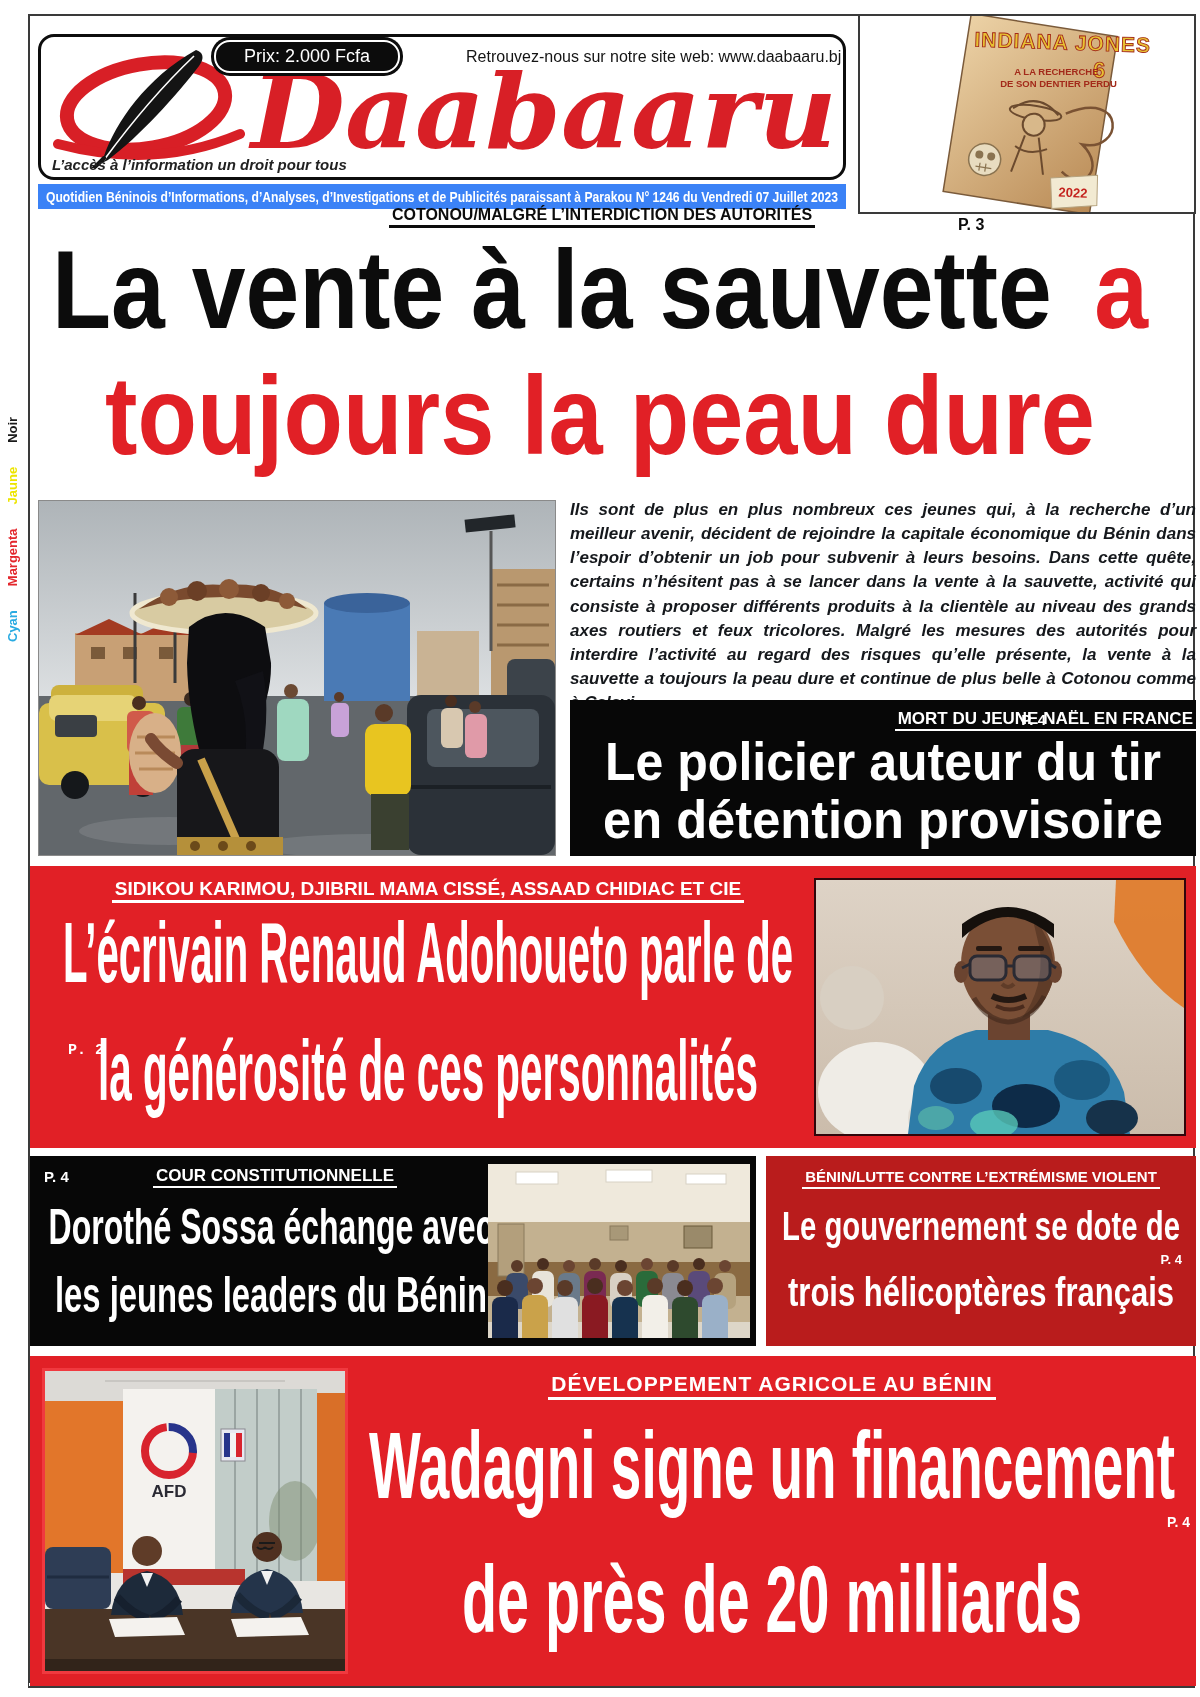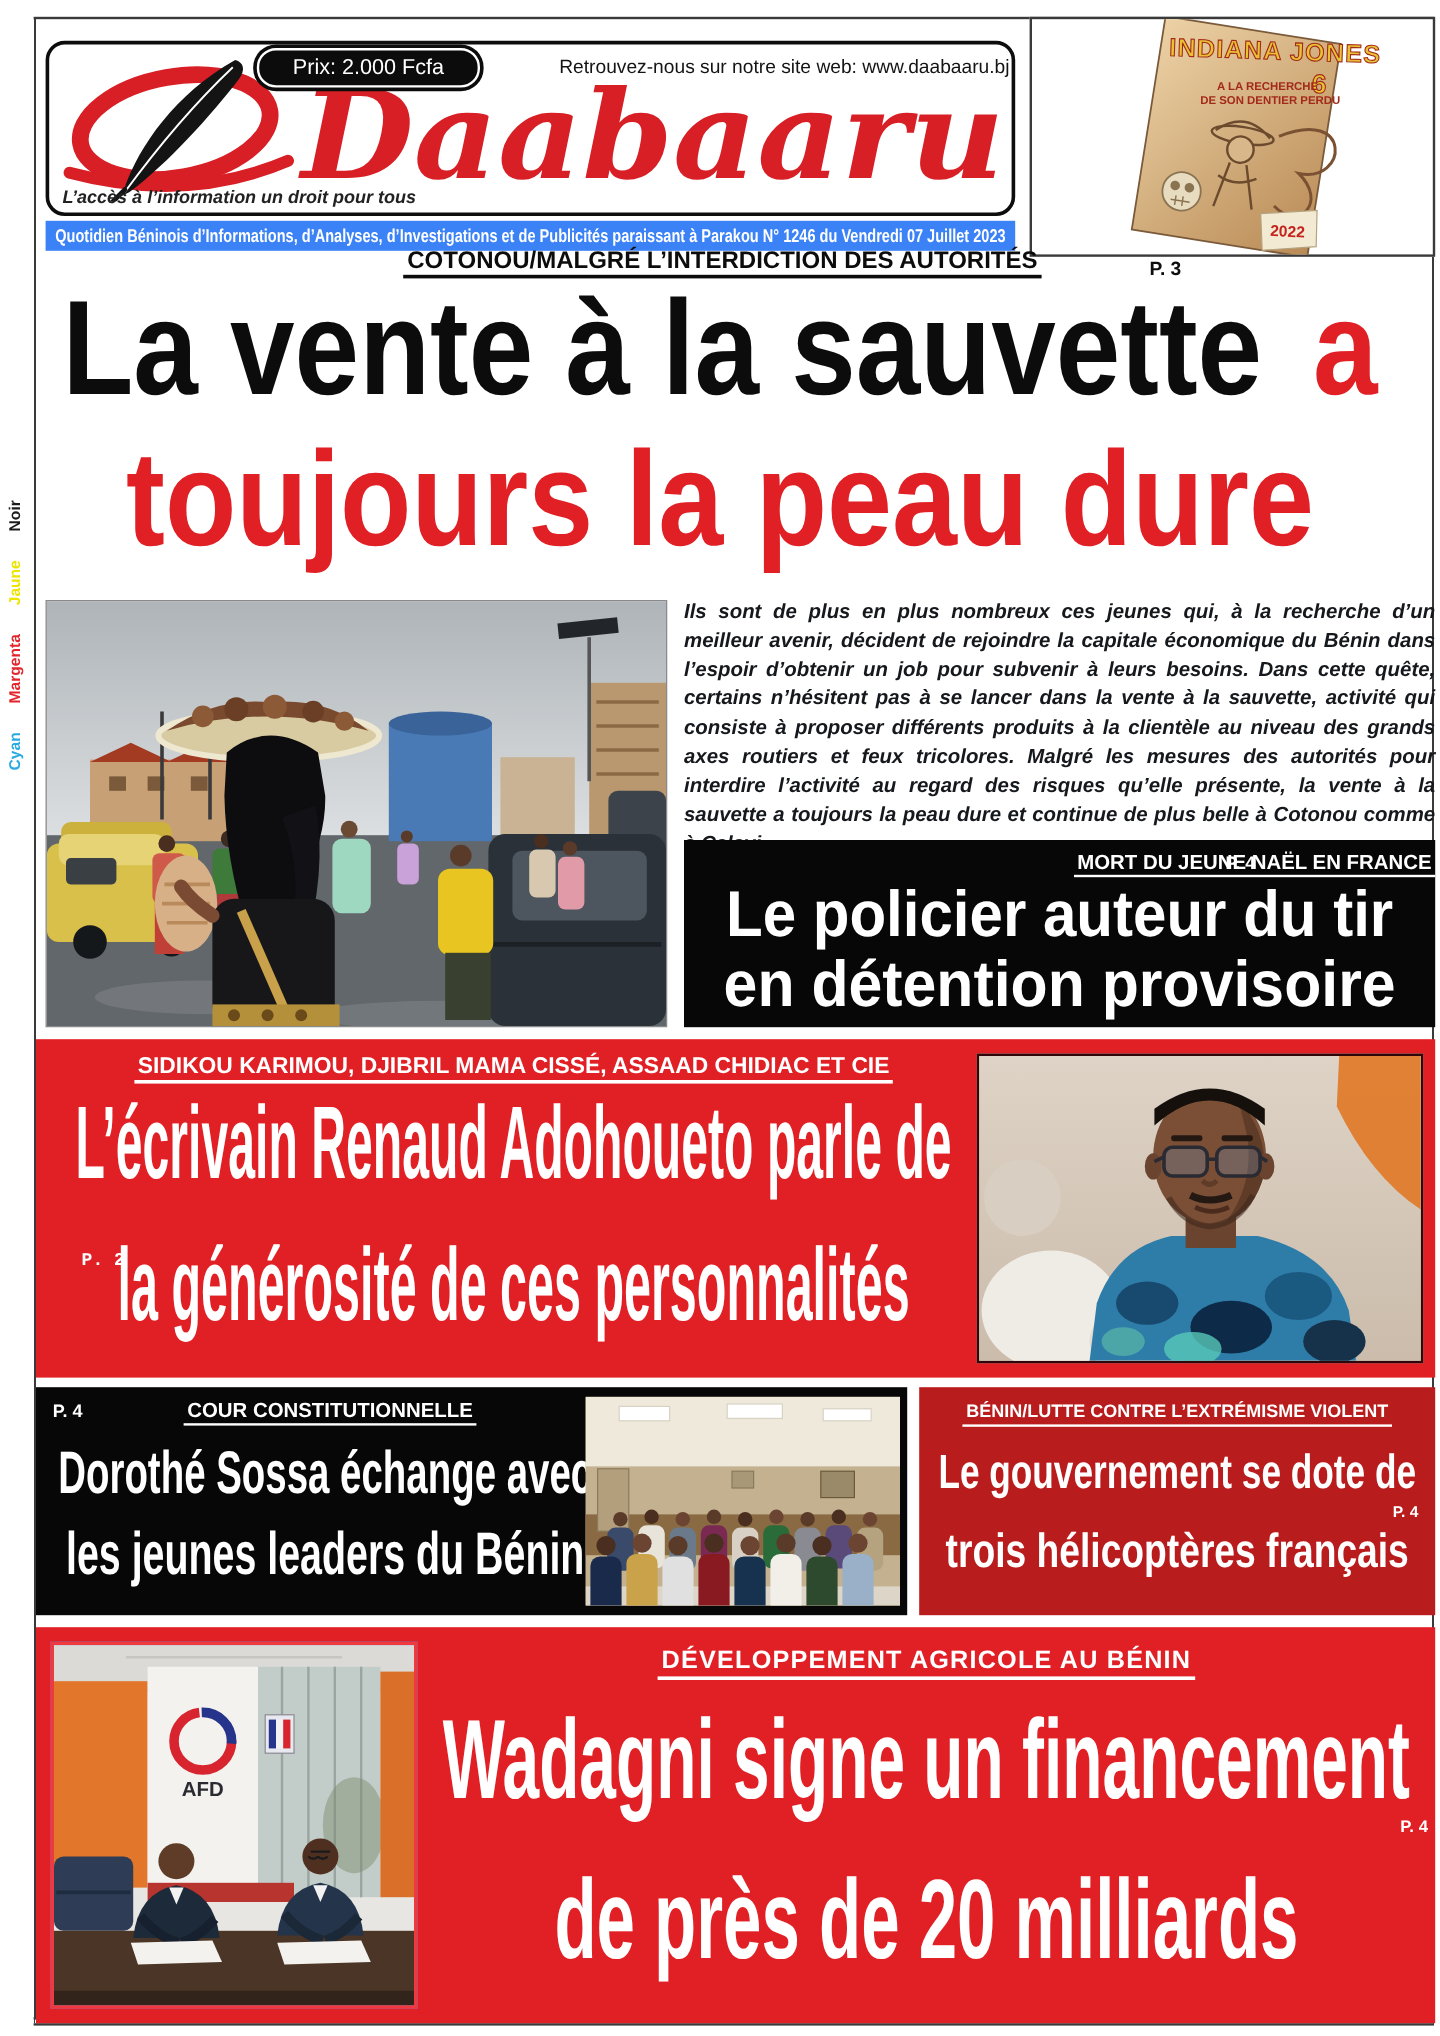--- a/index.html
+++ b/index.html
@@ -23,7 +23,7 @@
   .cartoon-box{left:858px;top:14px;width:338px;height:200px;background:#fff;border:2px solid #3a3a3a;box-sizing:border-box;}
   
   .kicker{display:inline-block;font-weight:bold;border-bottom:3px solid currentColor;padding:0 3px 1px;line-height:1.12;white-space:nowrap;}
-  .kicker-main-row{left:38px;top:206px;width:1128px;text-align:center;font-size:20px;color:#0c0c0c;}
+  .kicker-main-row{left:38px;top:206px;width:1128px;text-align:center;font-size:16px;color:#0c0c0c;}
   .p3{left:958px;top:216px;font-weight:bold;font-size:16px;}
   .pref{font-weight:bold;}
   

